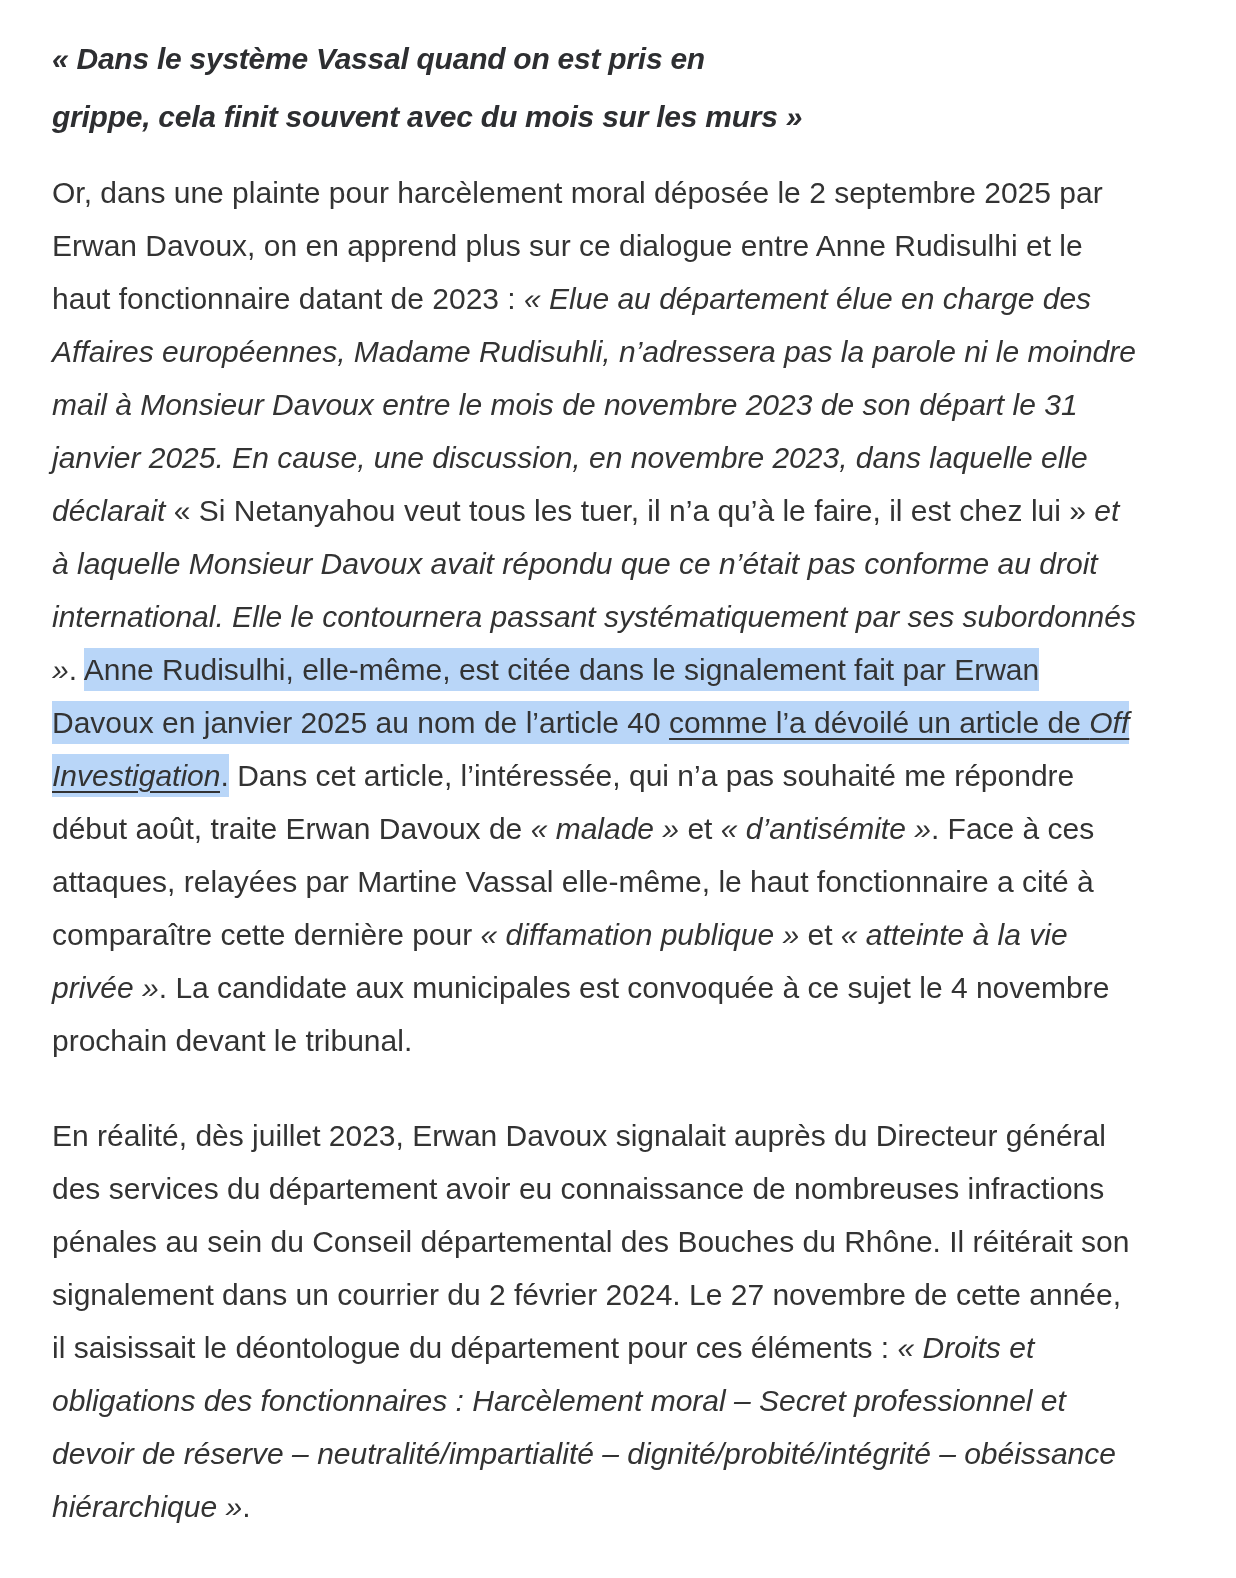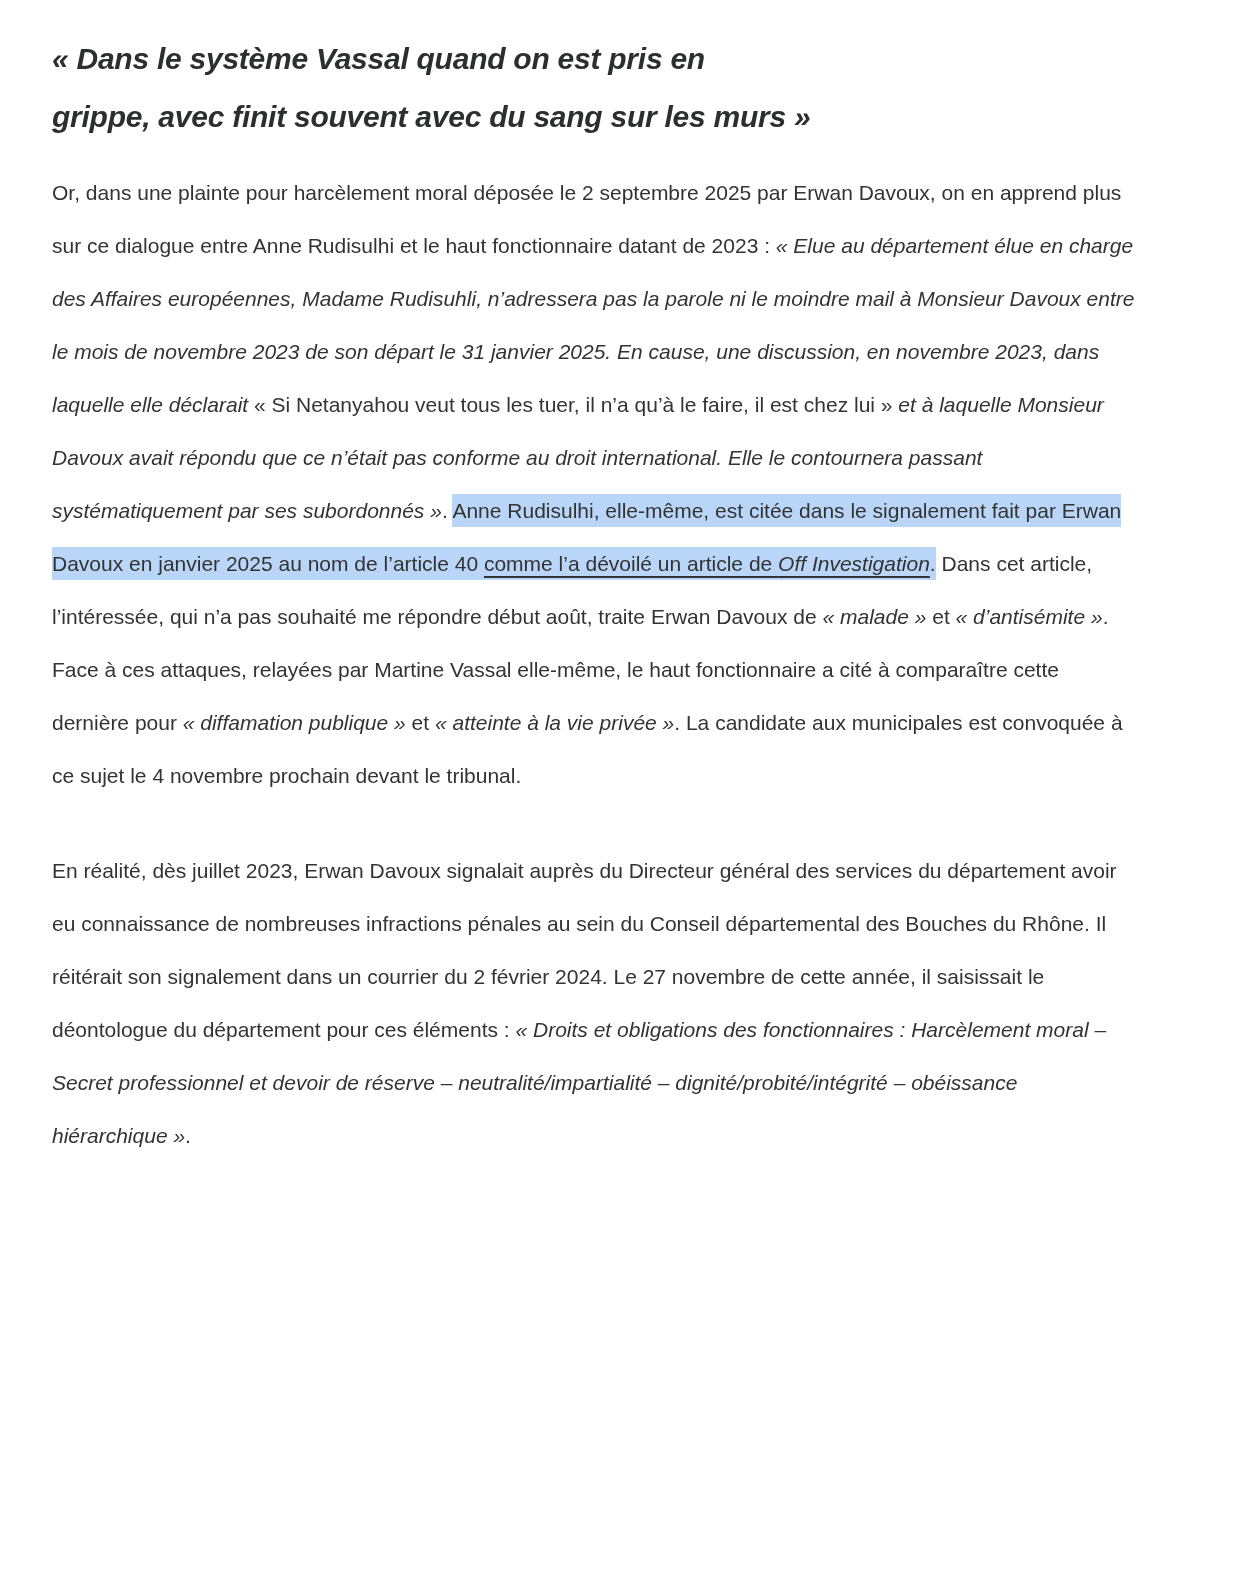--- a/index.html
+++ b/index.html
@@ -59,7 +59,7 @@
 <main class="article">
   <h1 class="article-heading">
     <span>« Dans le système Vassal quand on est pris en</span>
-    <span>grippe, avec finit souvent avec du sang sur les murs »</span>
+    <span>grippe, cela finit souvent avec du mois sur les murs »</span>
   </h1>
   <div class="article-body">
       <p><span>Or, dans une plainte pour harcèlement moral déposée le 2 septembre 2025 par Erwan Davoux, on en apprend plus sur ce dialogue entre Anne Rudisulhi et le haut fonctionnaire datant de 2023 : </span><span class="italic">« Elue au département élue en charge des Affaires européennes, Madame Rudisuhli, n’adressera pas la parole ni le moindre mail à Monsieur Davoux entre le mois de novembre 2023 de son départ le 31 janvier 2025. En cause, une discussion, en novembre 2023, dans laquelle elle déclarait </span><span>« Si Netanyahou veut tous les tuer, il n’a qu’à le faire, il est chez lui » </span><span class="italic">et à laquelle Monsieur Davoux avait répondu que ce n’était pas conforme au droit international. Elle le contournera passant systématiquement par ses subordonnés »</span><span>. </span><span class="highlight">Anne Rudisulhi, elle-même, est citée dans le signalement fait par Erwan Davoux en janvier 2025 au nom de l’article 40 </span><a class="highlight link" href="#">comme l’a dévoilé un article de </a><a class="italic highlight link" href="#">Off Investigation</a><span class="highlight">.</span><span> Dans cet article, l’intéressée, qui n’a pas souhaité me répondre début août, traite Erwan Davoux de </span><span class="italic">« malade »</span><span> et </span><span class="italic">« d’antisémite »</span><span>. Face à ces attaques, relayées par Martine Vassal elle-même, le haut fonctionnaire a cité à comparaître cette dernière pour </span><span class="italic">« diffamation publique »</span><span> et </span><span class="italic">« atteinte à la vie privée »</span><span>. La candidate aux municipales est convoquée à ce sujet le 4 novembre prochain devant le tribunal.</span></p>

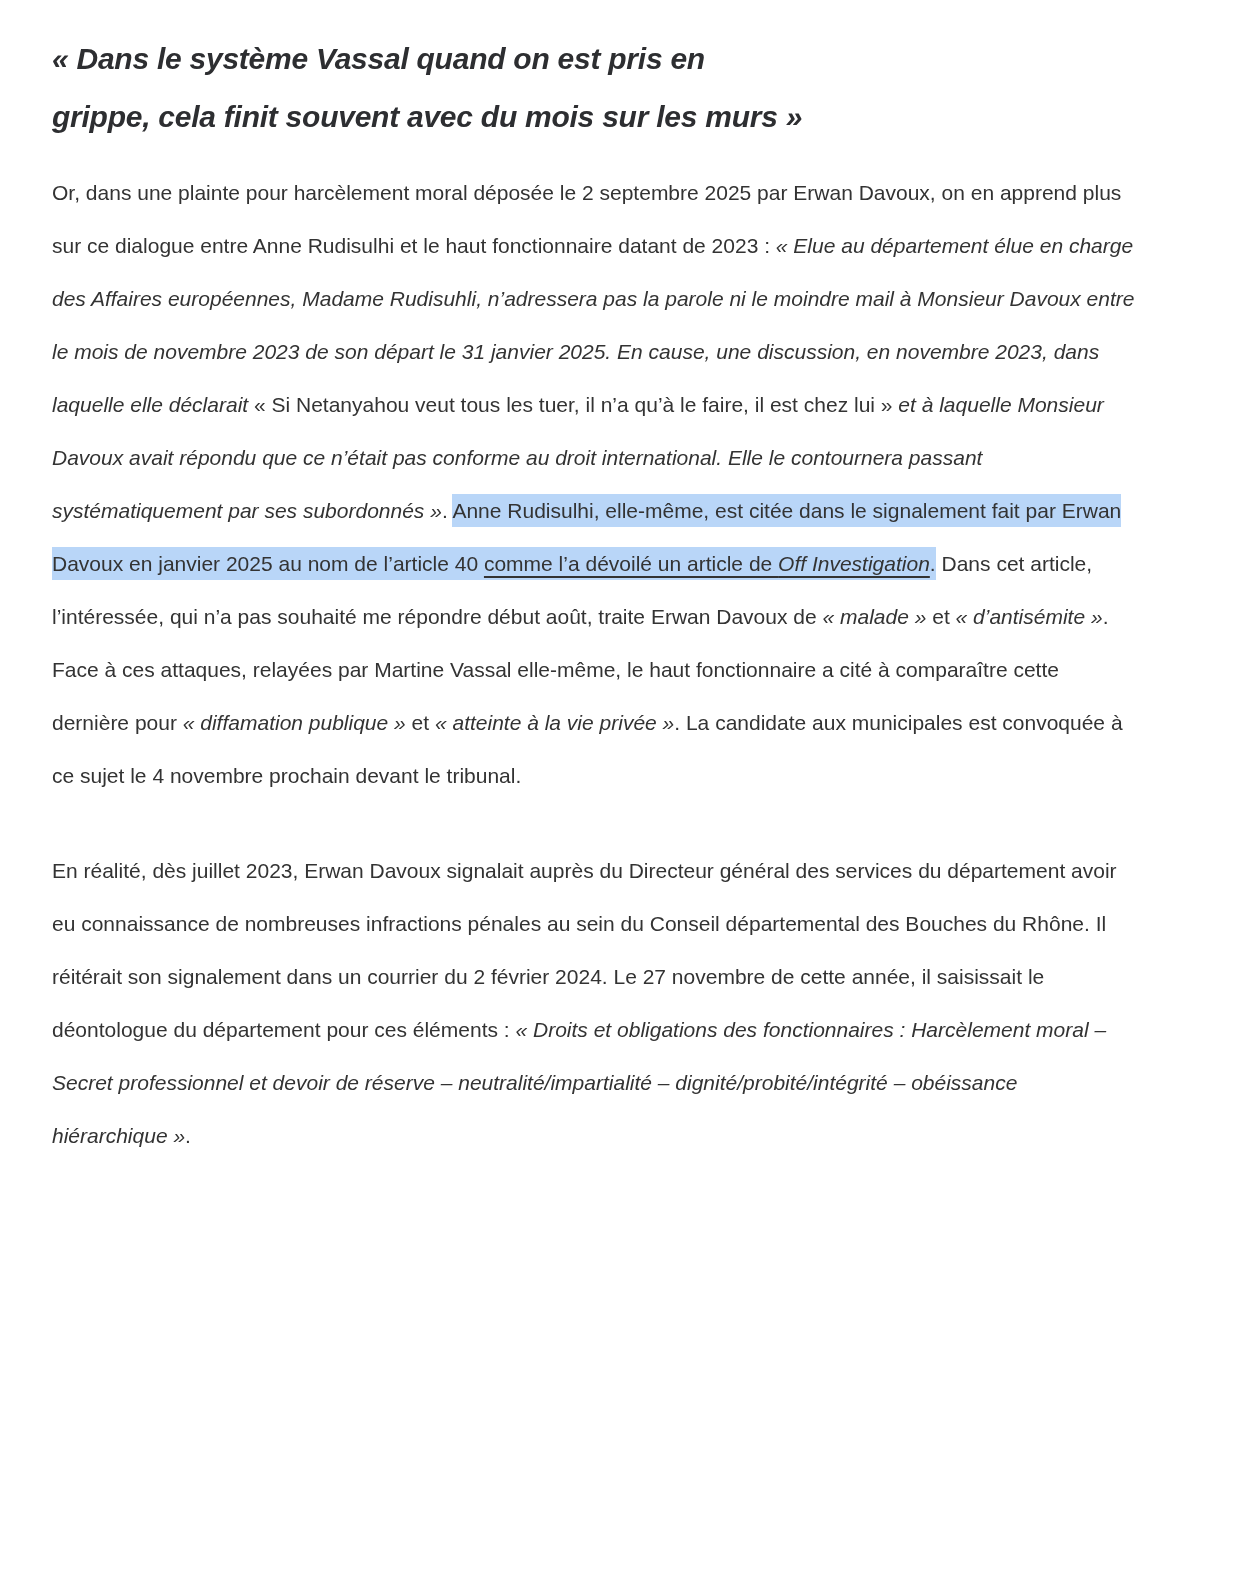--- a/index.html
+++ b/index.html
@@ -35,7 +35,7 @@
   h1.article-heading span { display: block; }
   .article-body p {
     margin: 0 0 42px 0;
-    font-size: 21px;
+    font-size: 30px;
     line-height: 53px;
     font-weight: 400;
   }

